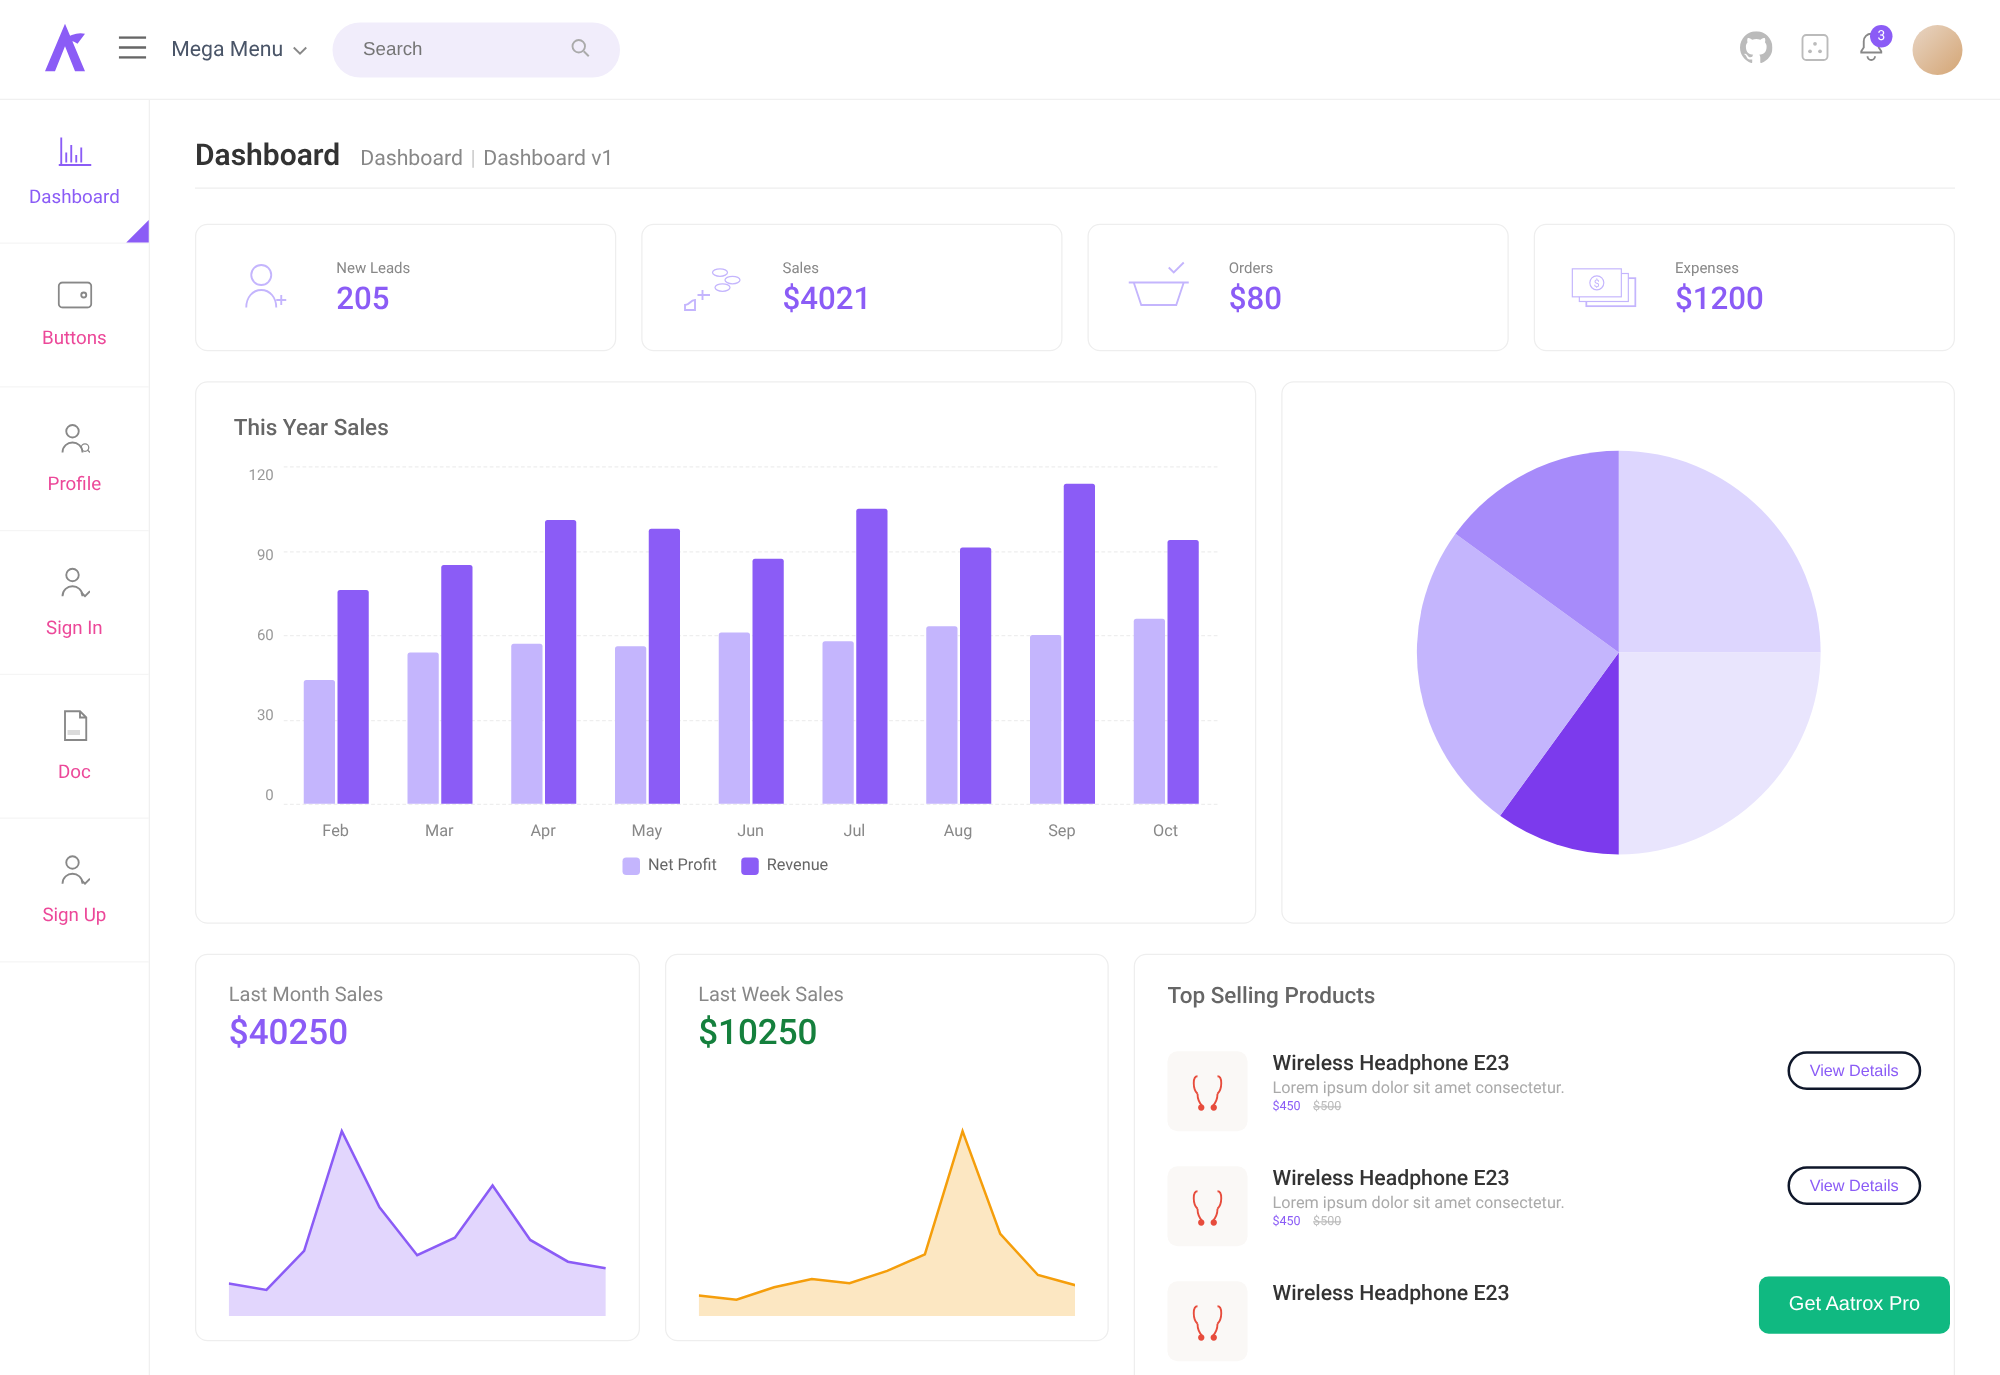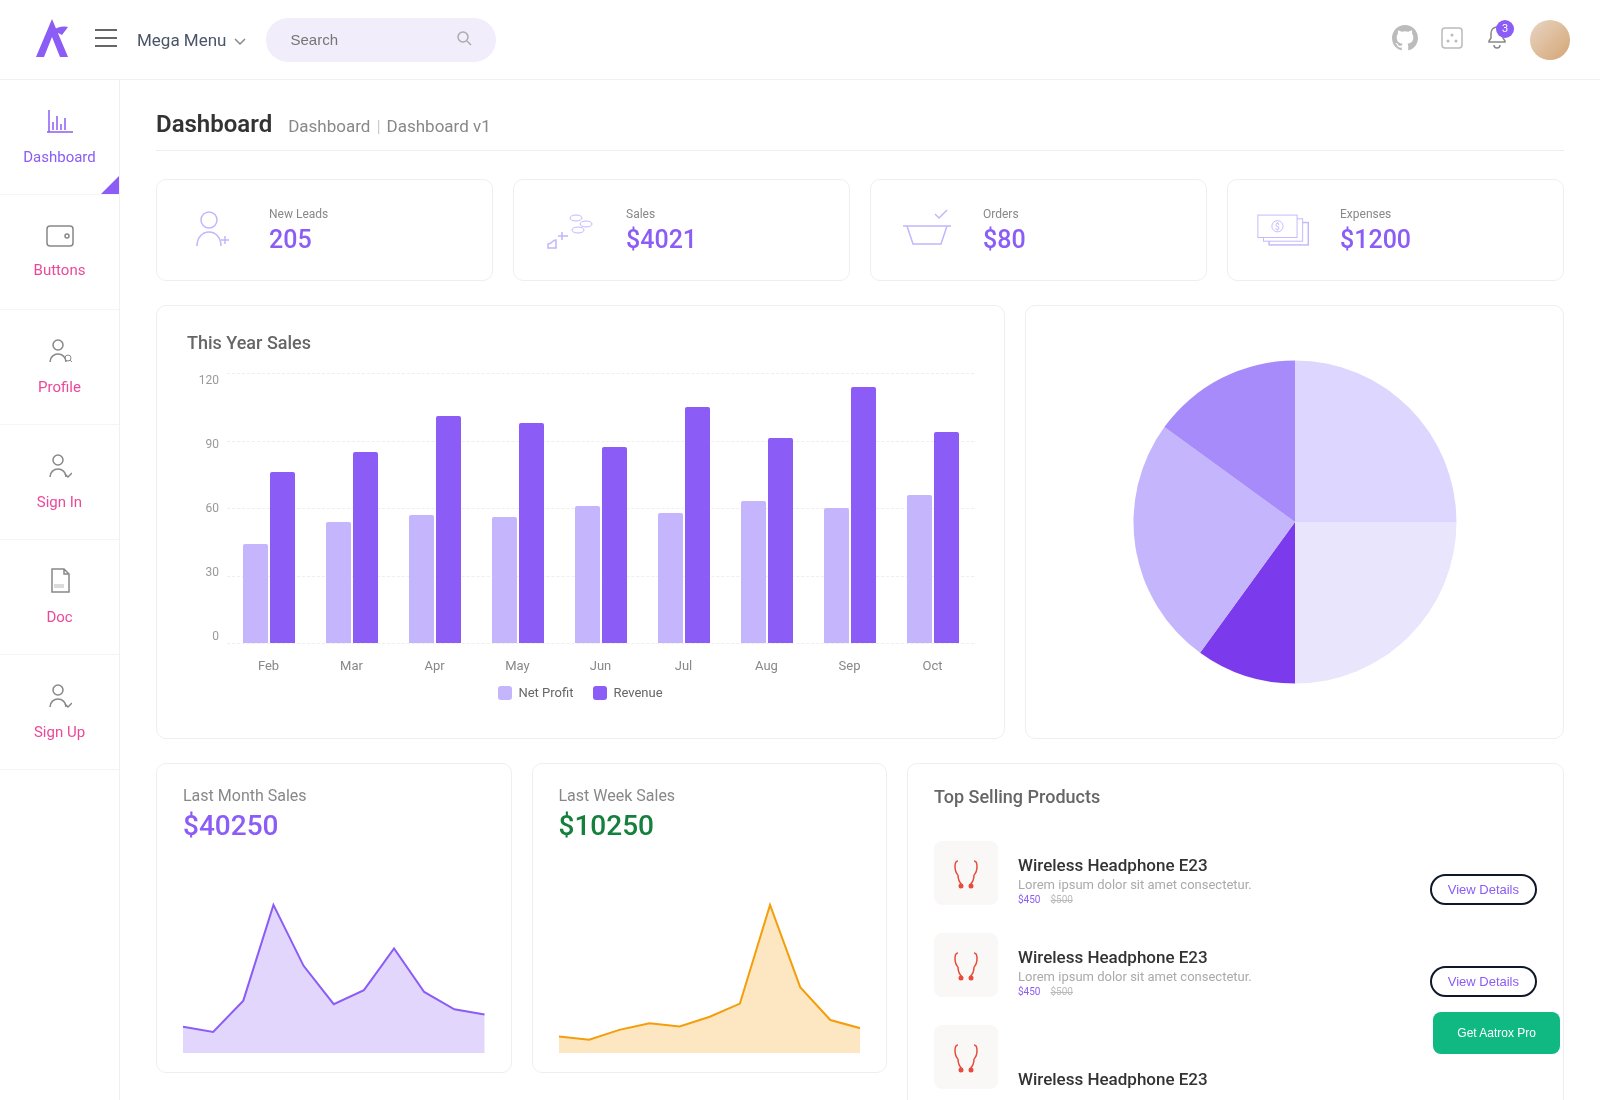--- a/index.html
+++ b/index.html
@@ -59,7 +59,7 @@
 .mini-value.orange { color: #15803d; }
 .area-svg { margin-top: 30px; width: 100%; }
 .products { flex: 1.1; border: 1px solid #eee; border-radius: 10px; padding: 22px 26px; }
-.product-row { display: flex; align-items: flex-end; gap: 20px; padding: 14px 0; }
+.product-row { display: flex; align-items: flex-start; gap: 20px; padding: 14px 0; }
 .product-img { width: 64px; height: 64px; background: #faf8f6; border-radius: 8px; display: flex; align-items: center; justify-content: center; }
 .product-info { flex: 1; }
 .product-name { color: #333; font-size: 17px; font-weight: 500; }

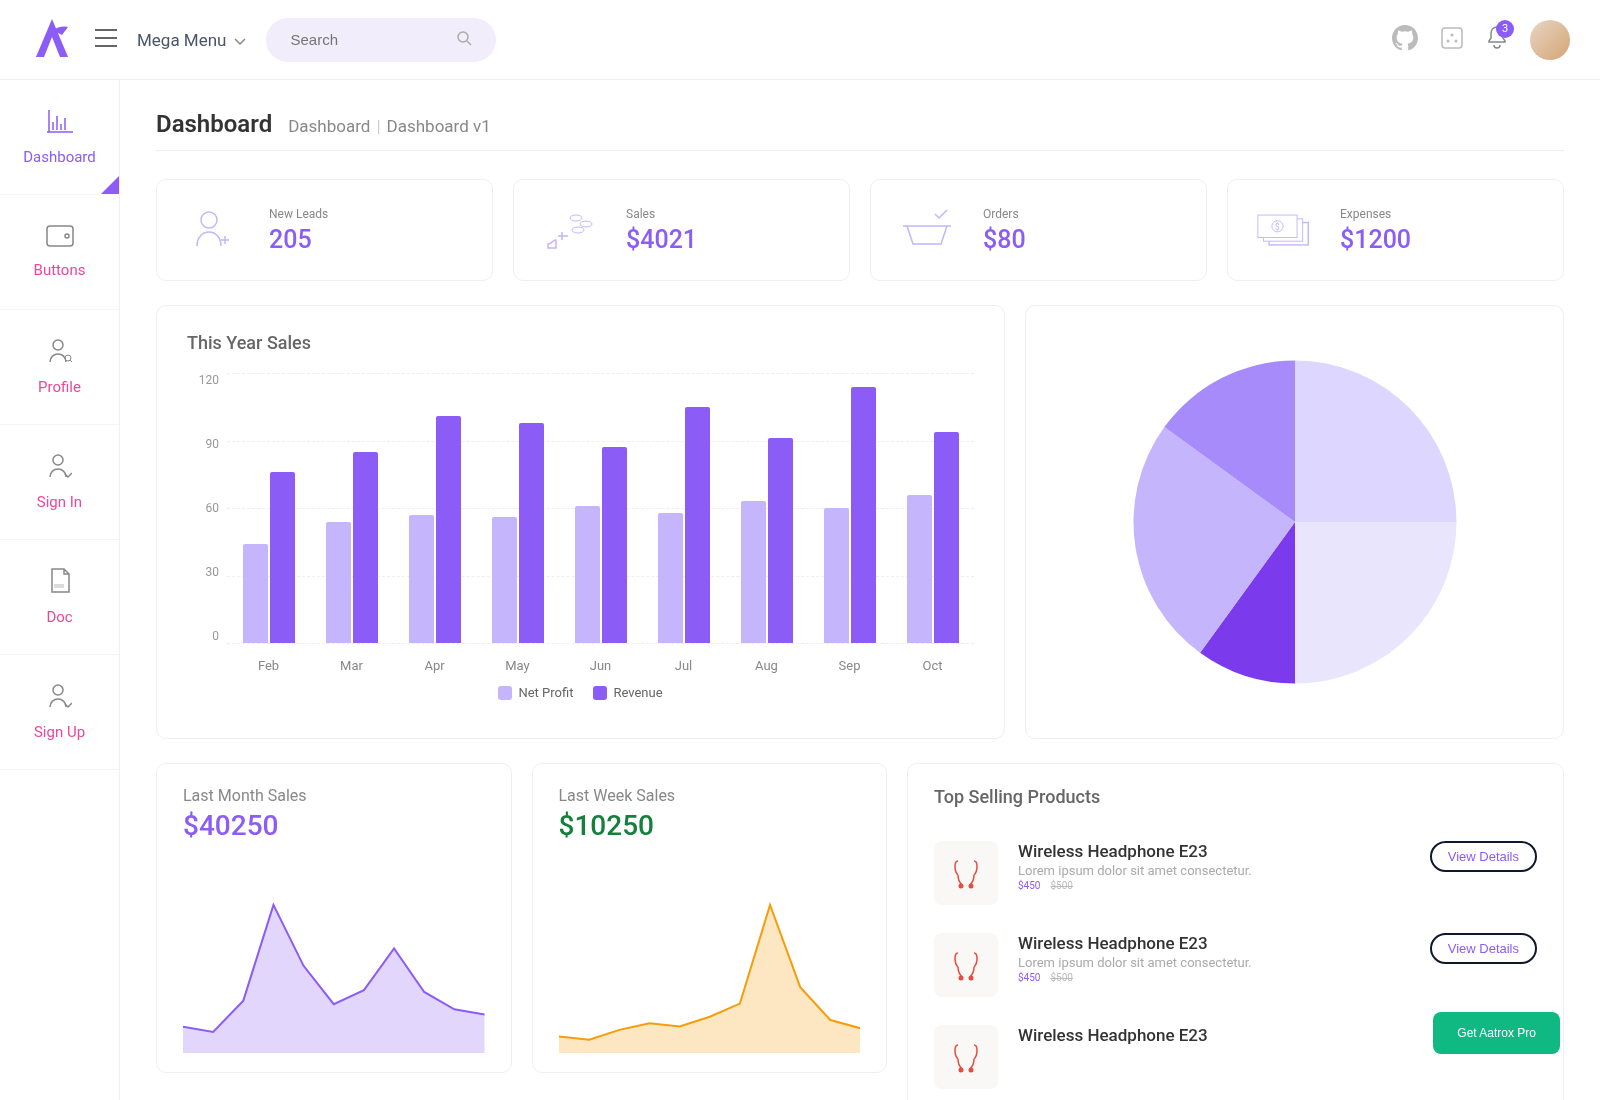--- a/index.html
+++ b/index.html
@@ -68,7 +68,7 @@
 .price { color: #8b5cf6; }
 .old-price { color: #bbb; text-decoration: line-through; }
 .view-btn { border: 2px solid #0f172a; color: #8b5cf6; background: #fff; padding: 6px 16px; border-radius: 18px; font-size: 13px; cursor: pointer; }
-.cta-btn { position: fixed; bottom: 46px; right: 40px; background: #10b981; color: #fff; padding: 14px 24px; border-radius: 8px; font-size: 12px; border: none; cursor: pointer; }
+.cta-btn { position: fixed; bottom: 33px; right: 40px; background: #10b981; color: #fff; padding: 14px 24px; border-radius: 8px; font-size: 16px; border: none; cursor: pointer; }
 </style>
 </head>
 <body>

